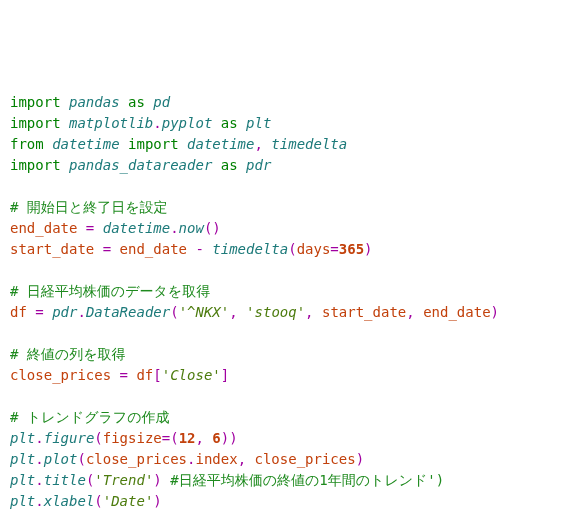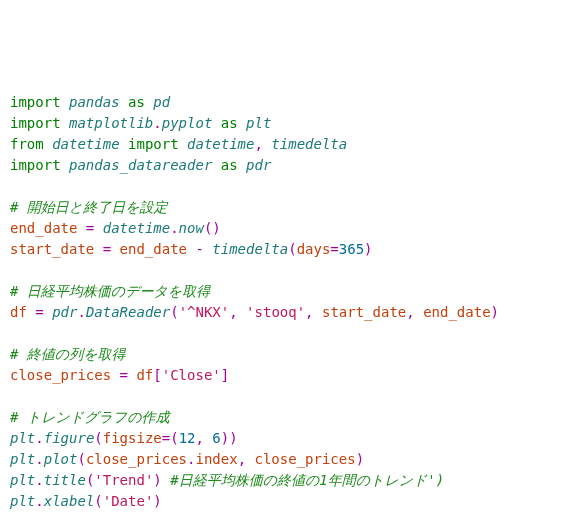--- a/index.html
+++ b/index.html
@@ -18,7 +18,7 @@
   .kw { color: #008000; font-weight: normal; }        
   .mod { color: #1d7a7a; font-style: italic; }                            
   .op { color: #a000a0; }                             
-  .cmt { color: #1e8a1e; font-style: italic; }        
+  .cmt { color: #1e8a1e; }        
   .str { color: #be185d; }                            
   .num { color: #0369a1; }        
   .id { color: #c2410c; }                             

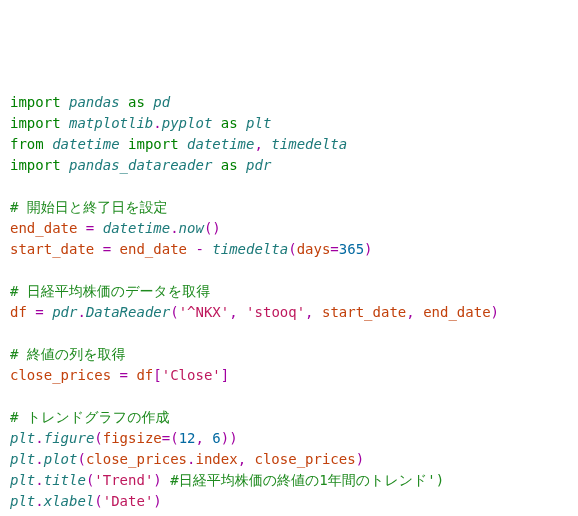--- a/index.html
+++ b/index.html
@@ -20,7 +20,7 @@
   .op { color: #a000a0; }                             
   .cmt { color: #1e8a1e; }        
   .str { color: #be185d; }                            
-  .num { color: #0369a1; }        
+  .num { color: #c2410c; font-weight: bold; }        
   .id { color: #c2410c; }                             
 </style>
 </head>

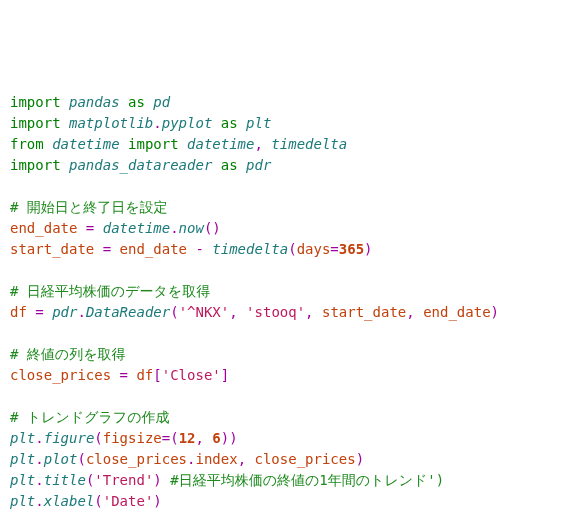--- a/index.html
+++ b/index.html
@@ -19,7 +19,7 @@
   .mod { color: #1d7a7a; font-style: italic; }                            
   .op { color: #a000a0; }                             
   .cmt { color: #1e8a1e; }        
-  .str { color: #be185d; }                            
+  .str { color: #4d7c0f; font-style: italic; }                            
   .num { color: #c2410c; font-weight: bold; }        
   .id { color: #c2410c; }                             
 </style>

